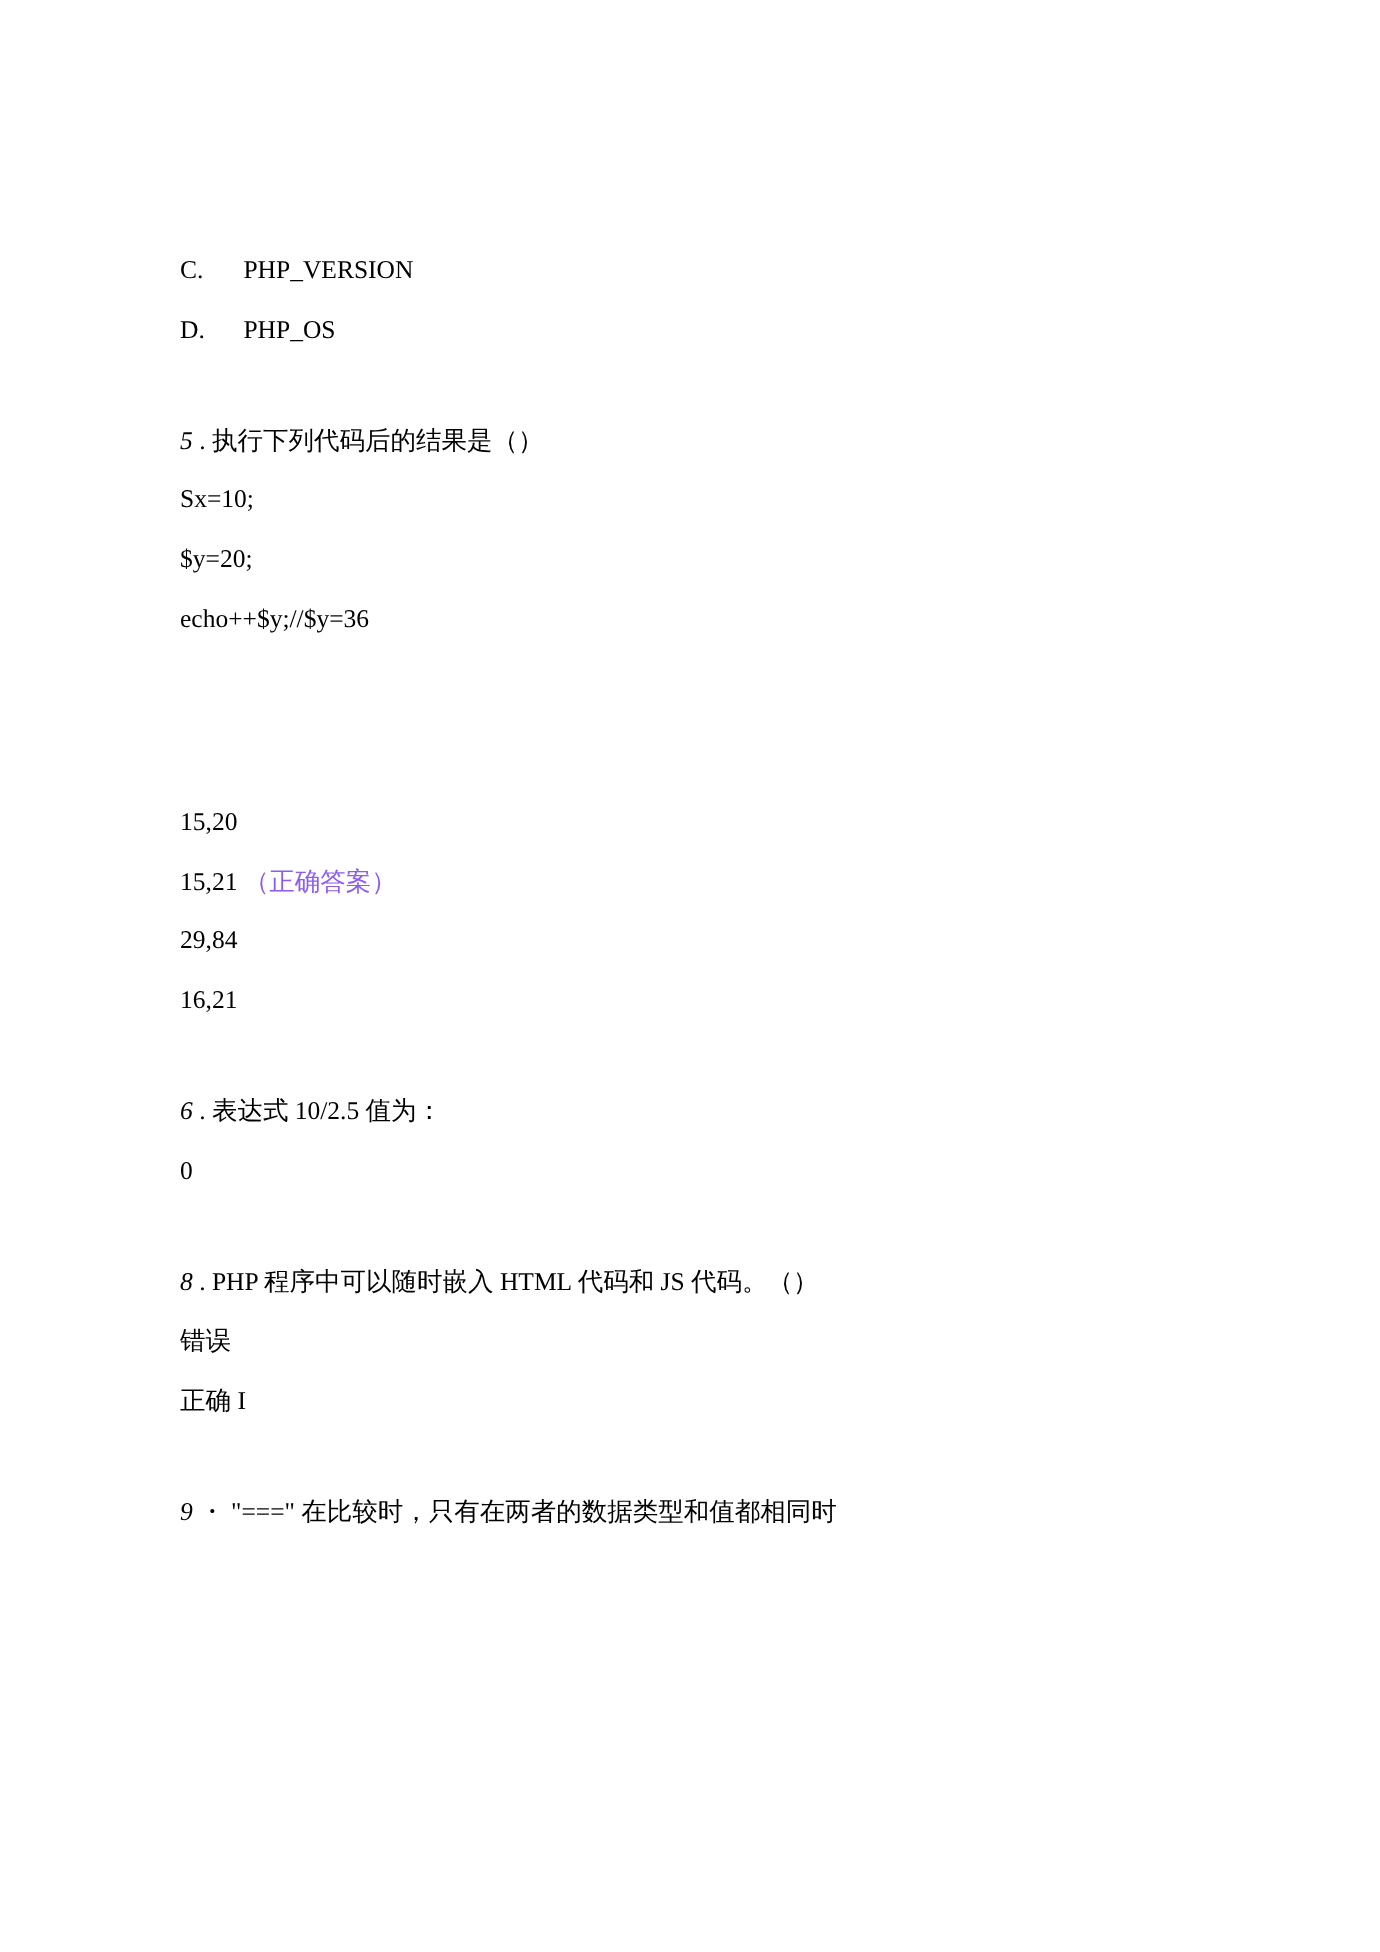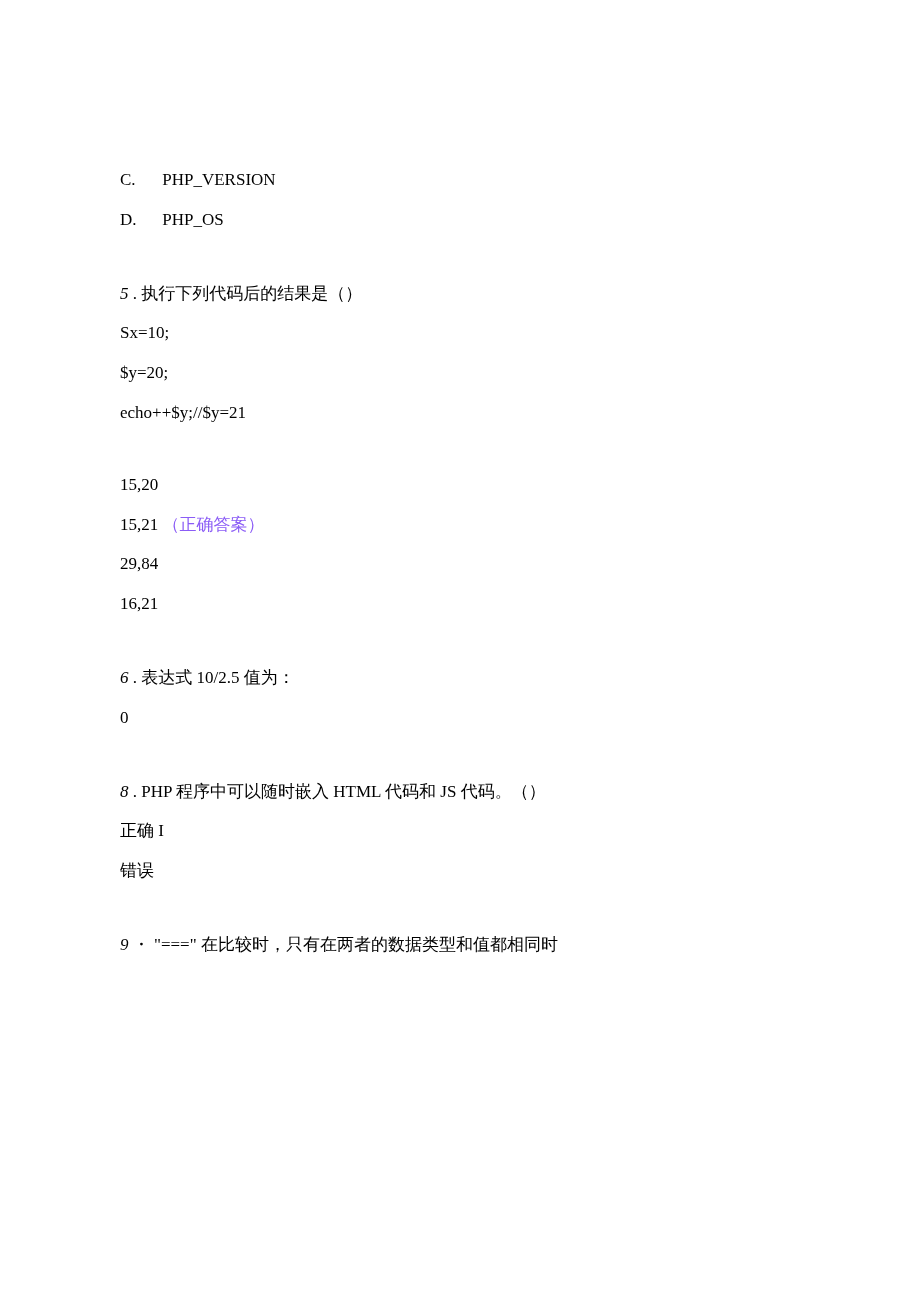--- a/index.html
+++ b/index.html
@@ -59,7 +59,7 @@
   </div>
   <div class="line">Sx=10;</div>
   <div class="line">$y=20;</div>
-  <div class="line">echo++$y;//$y=21</div>
+  <div class="line">echo++$y;//$y=36</div>
 
   <div class="line big-gap">
     <span>15,20</span>

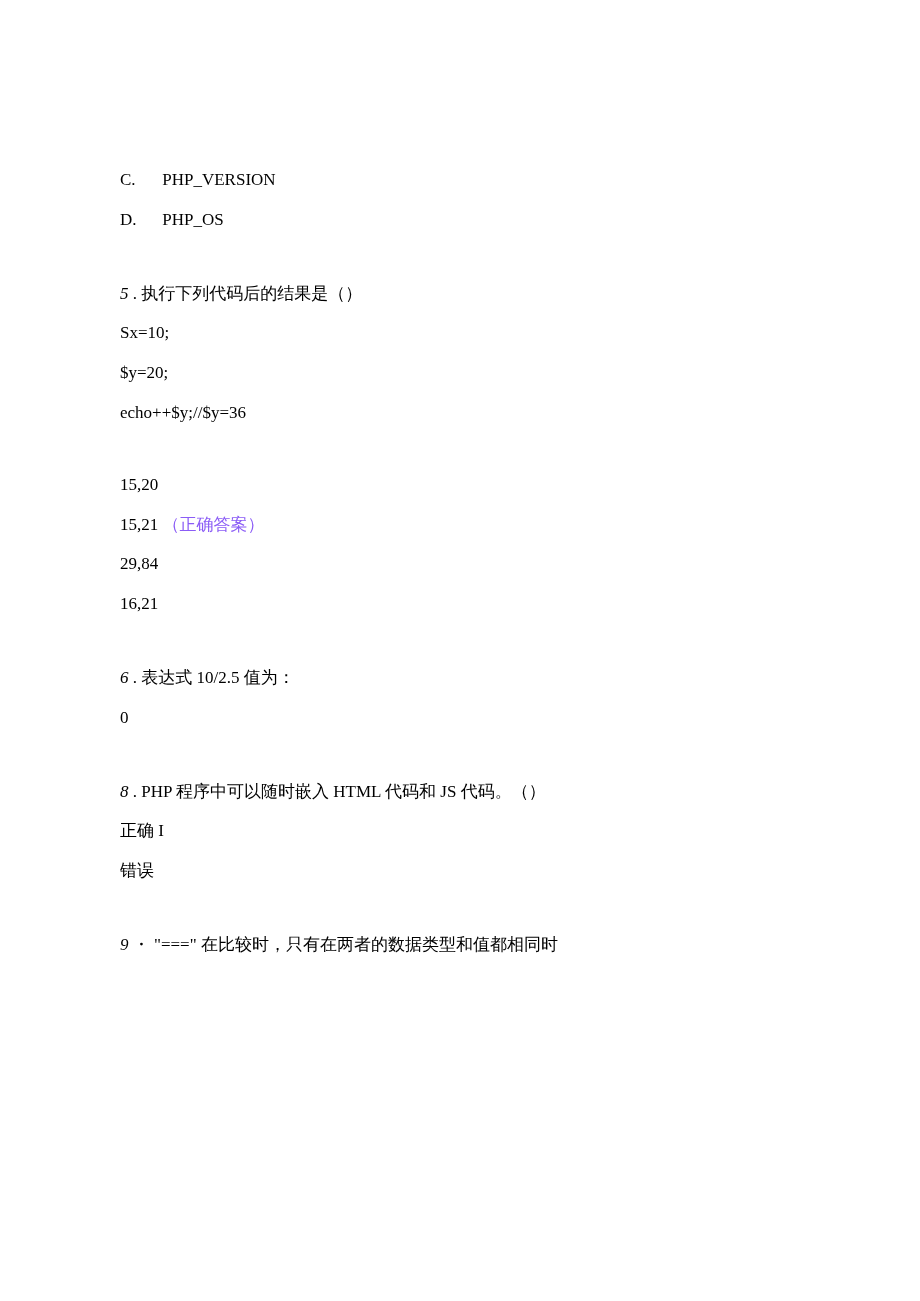--- a/index.html
+++ b/index.html
@@ -24,7 +24,7 @@
     margin-top: 50px;
   }
   .big-gap {
-    margin-top: 48px;
+    margin-top: 111px;
   }
   .qnum {
     font-style: italic;

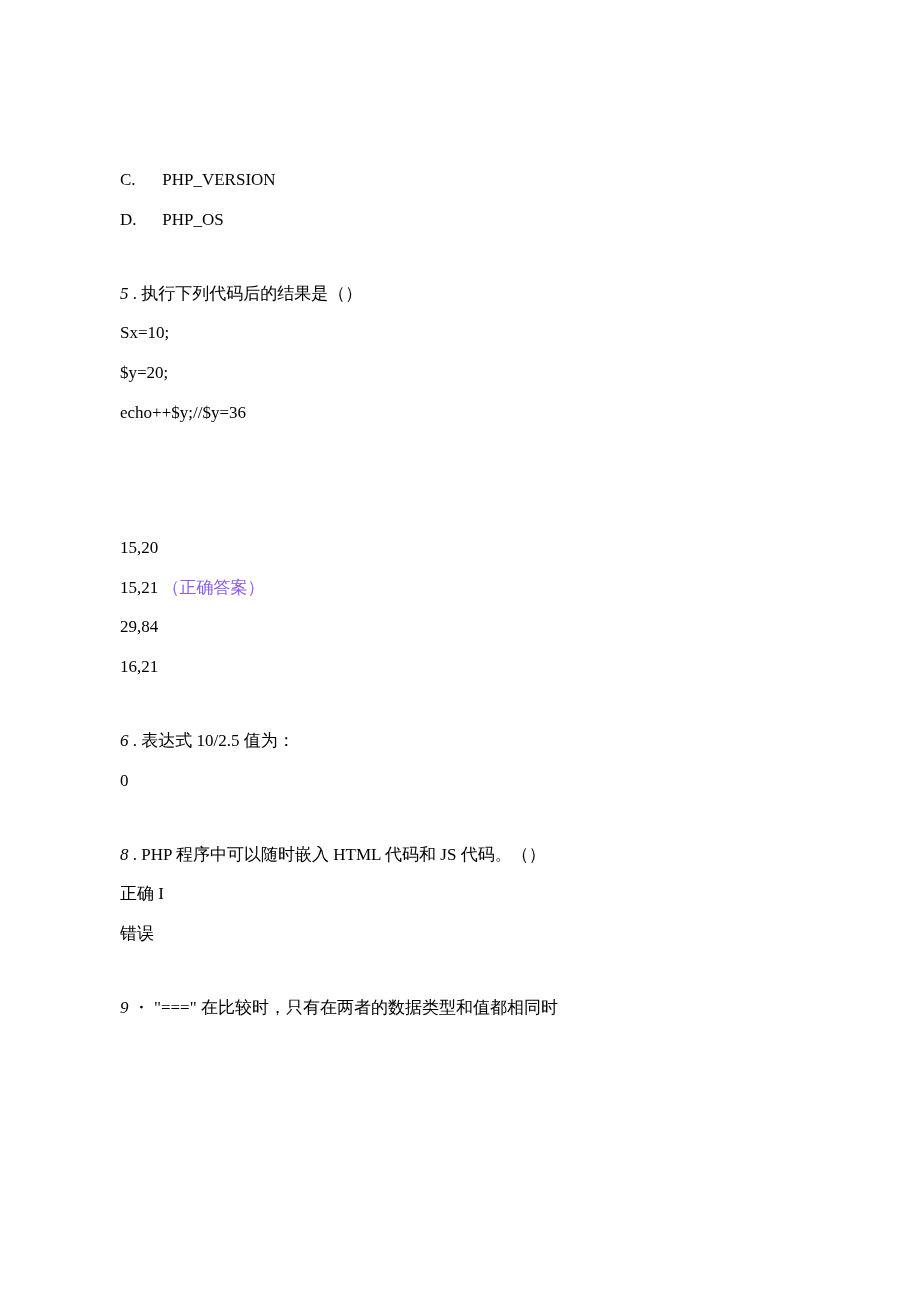--- a/index.html
+++ b/index.html
@@ -91,8 +91,8 @@
     <span>.</span>
     <span>PHP 程序中可以随时嵌入 HTML 代码和 JS 代码。（）</span>
   </div>
+  <div class="line">错误</div>
   <div class="line">正确 I</div>
-  <div class="line">错误</div>
 
   <div class="line section-gap">
     <span class="qnum">9</span>

